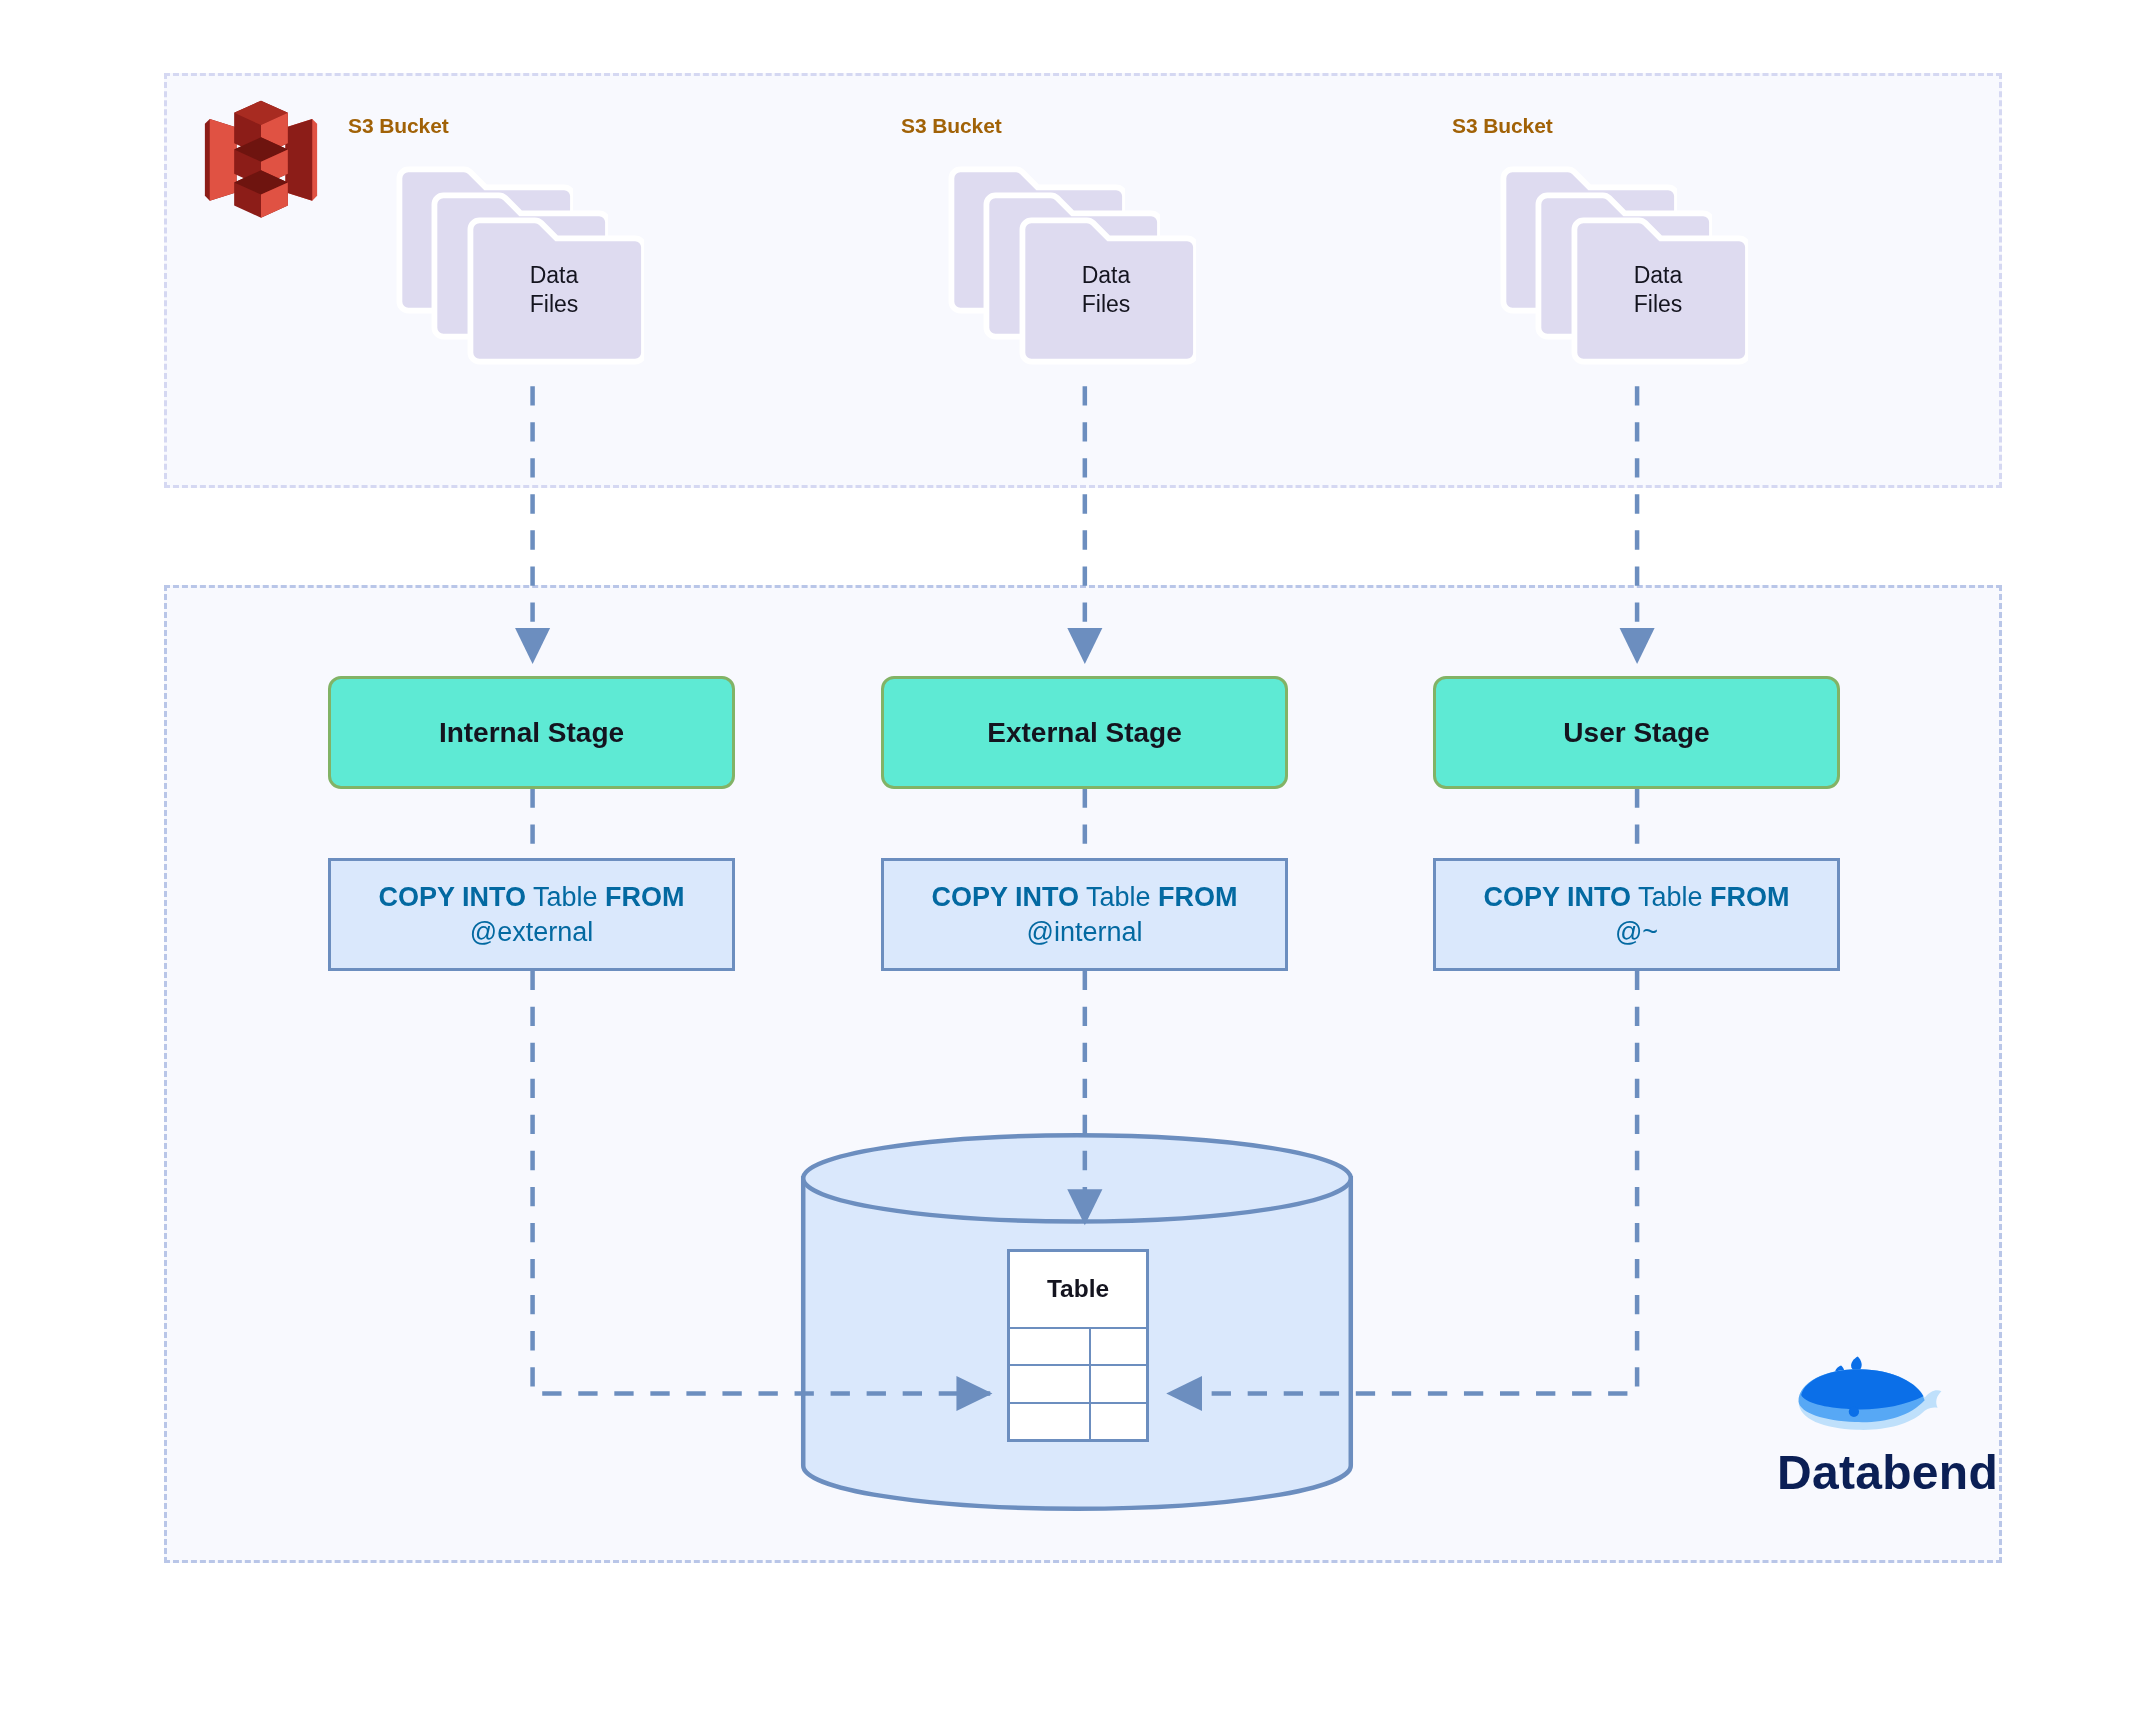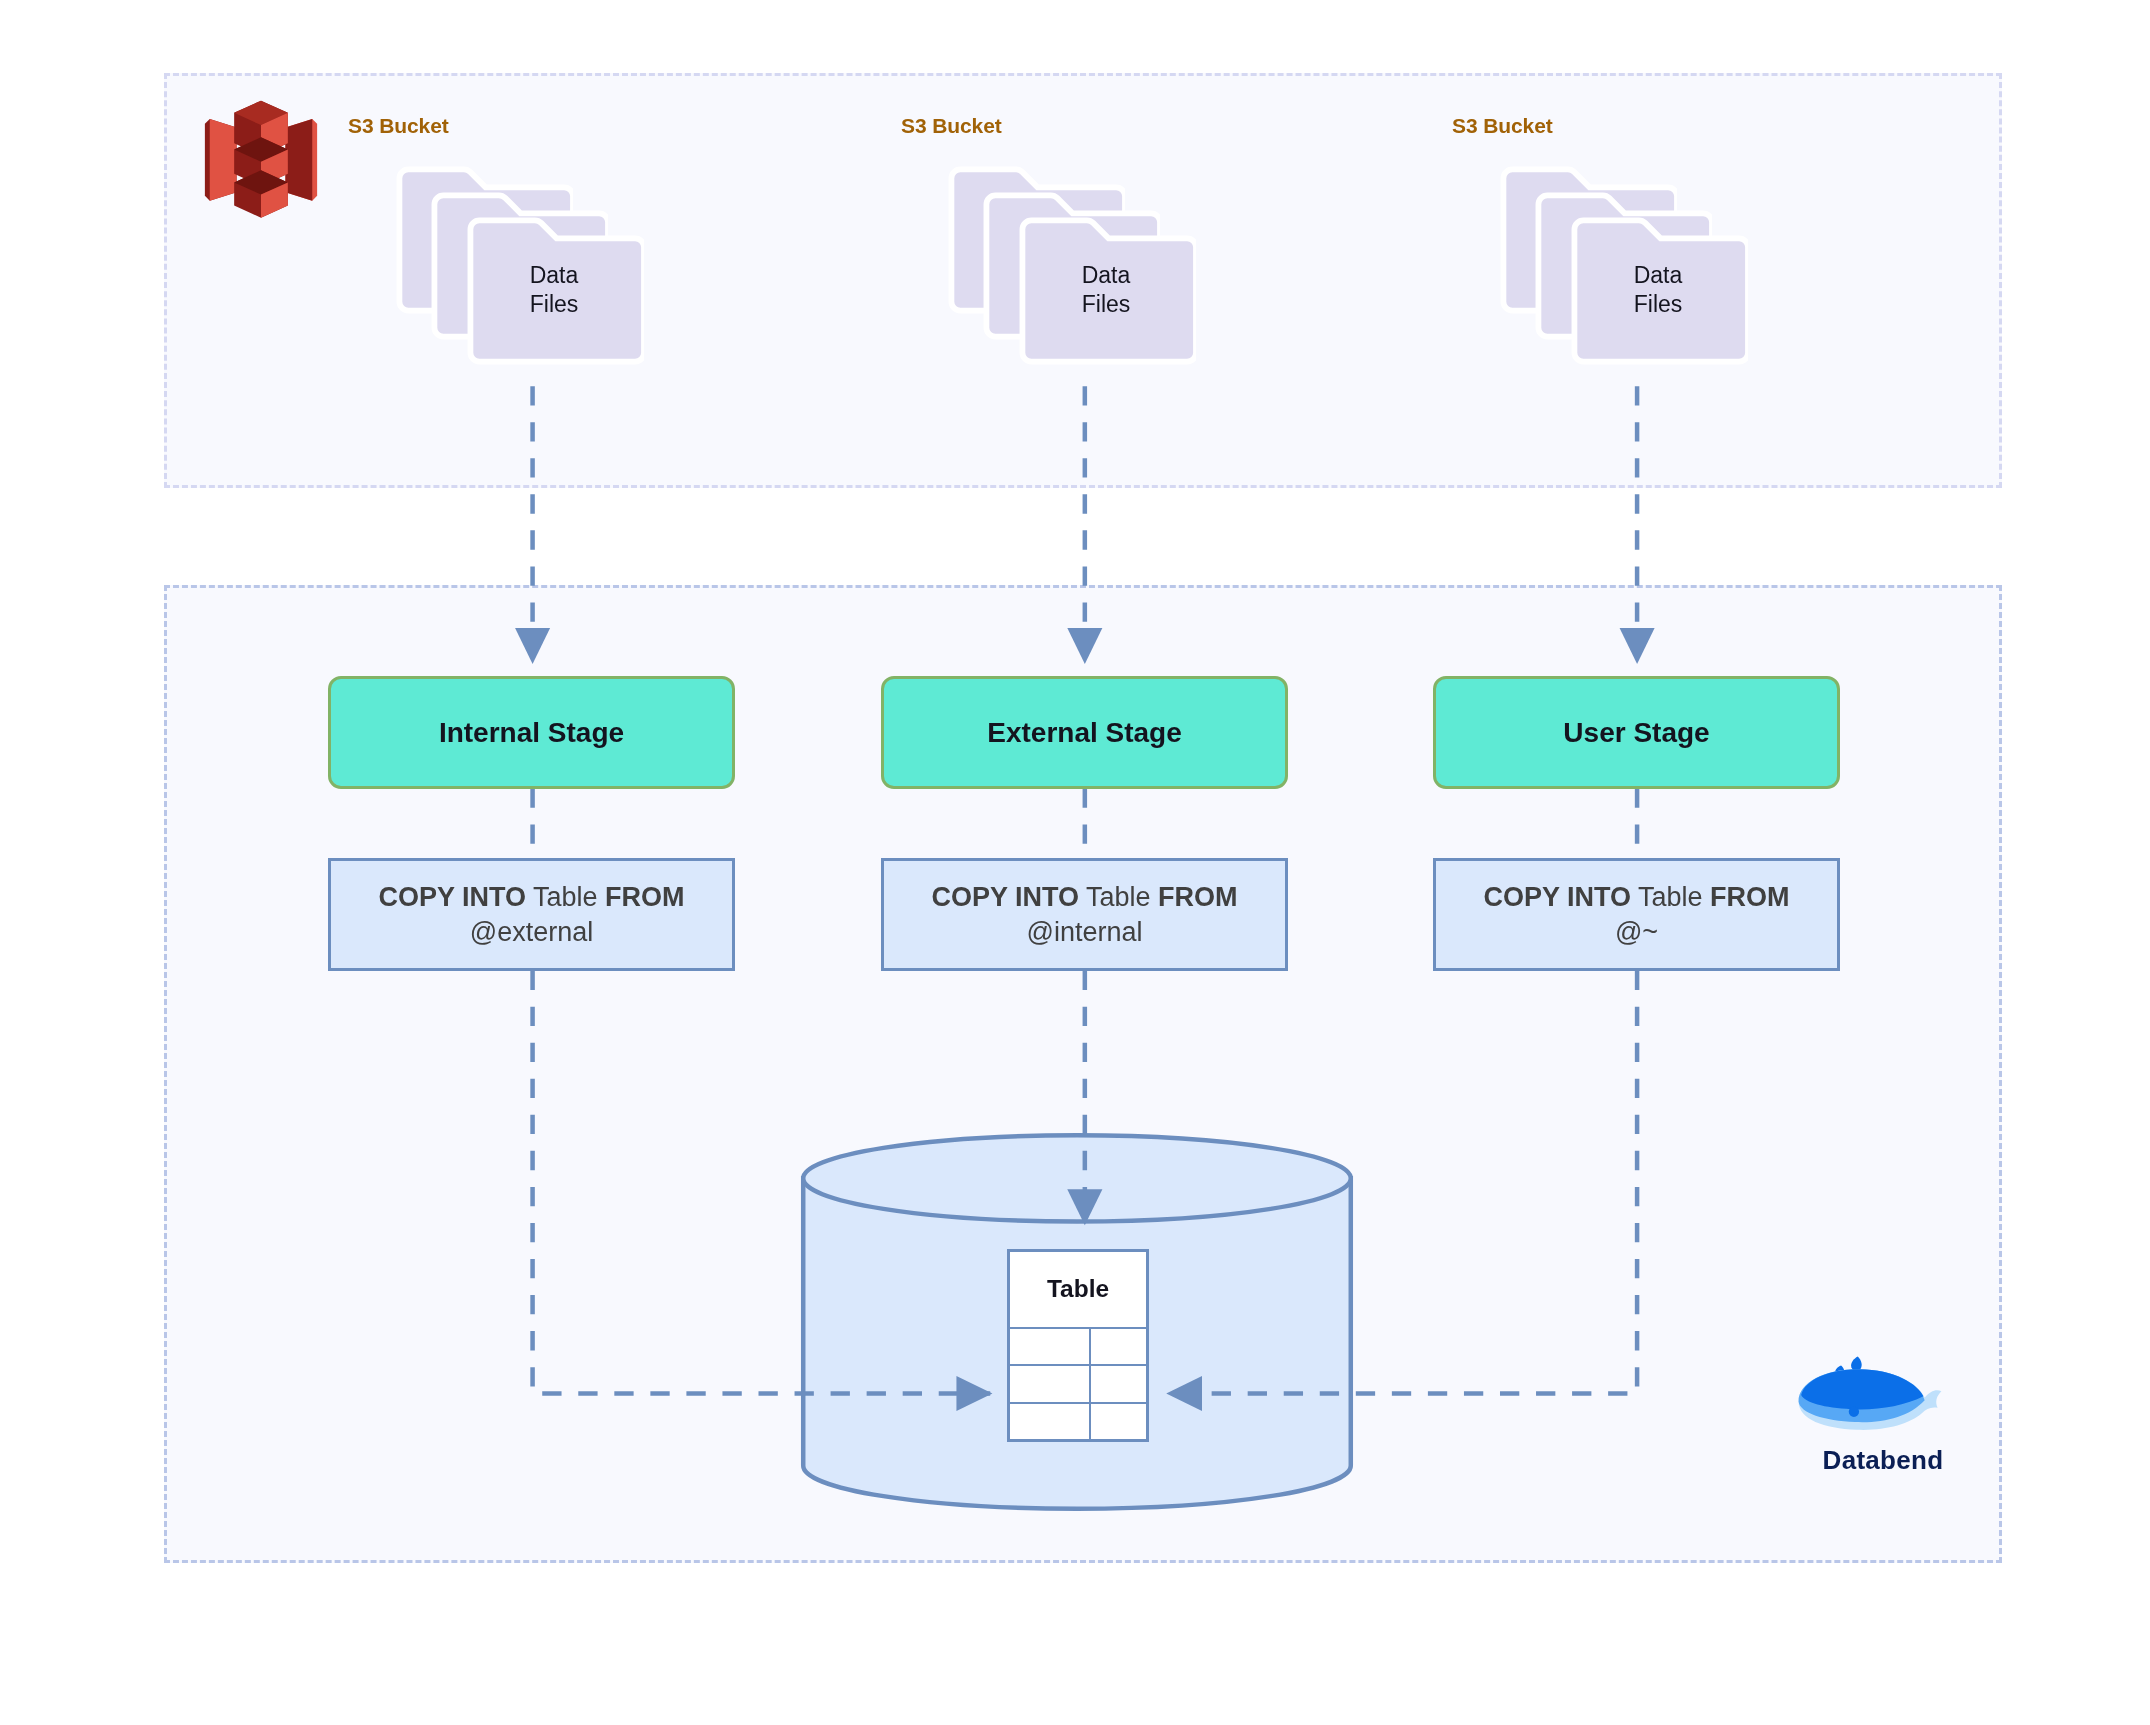--- a/index.html
+++ b/index.html
@@ -109,7 +109,7 @@
     text-align: center;
     font-size: 27px;
     line-height: 1.28;
-    color: #404040;
+    color: #0369a1;
     padding: 0 1px;
   }
   .copy-box b { font-weight: bold; }

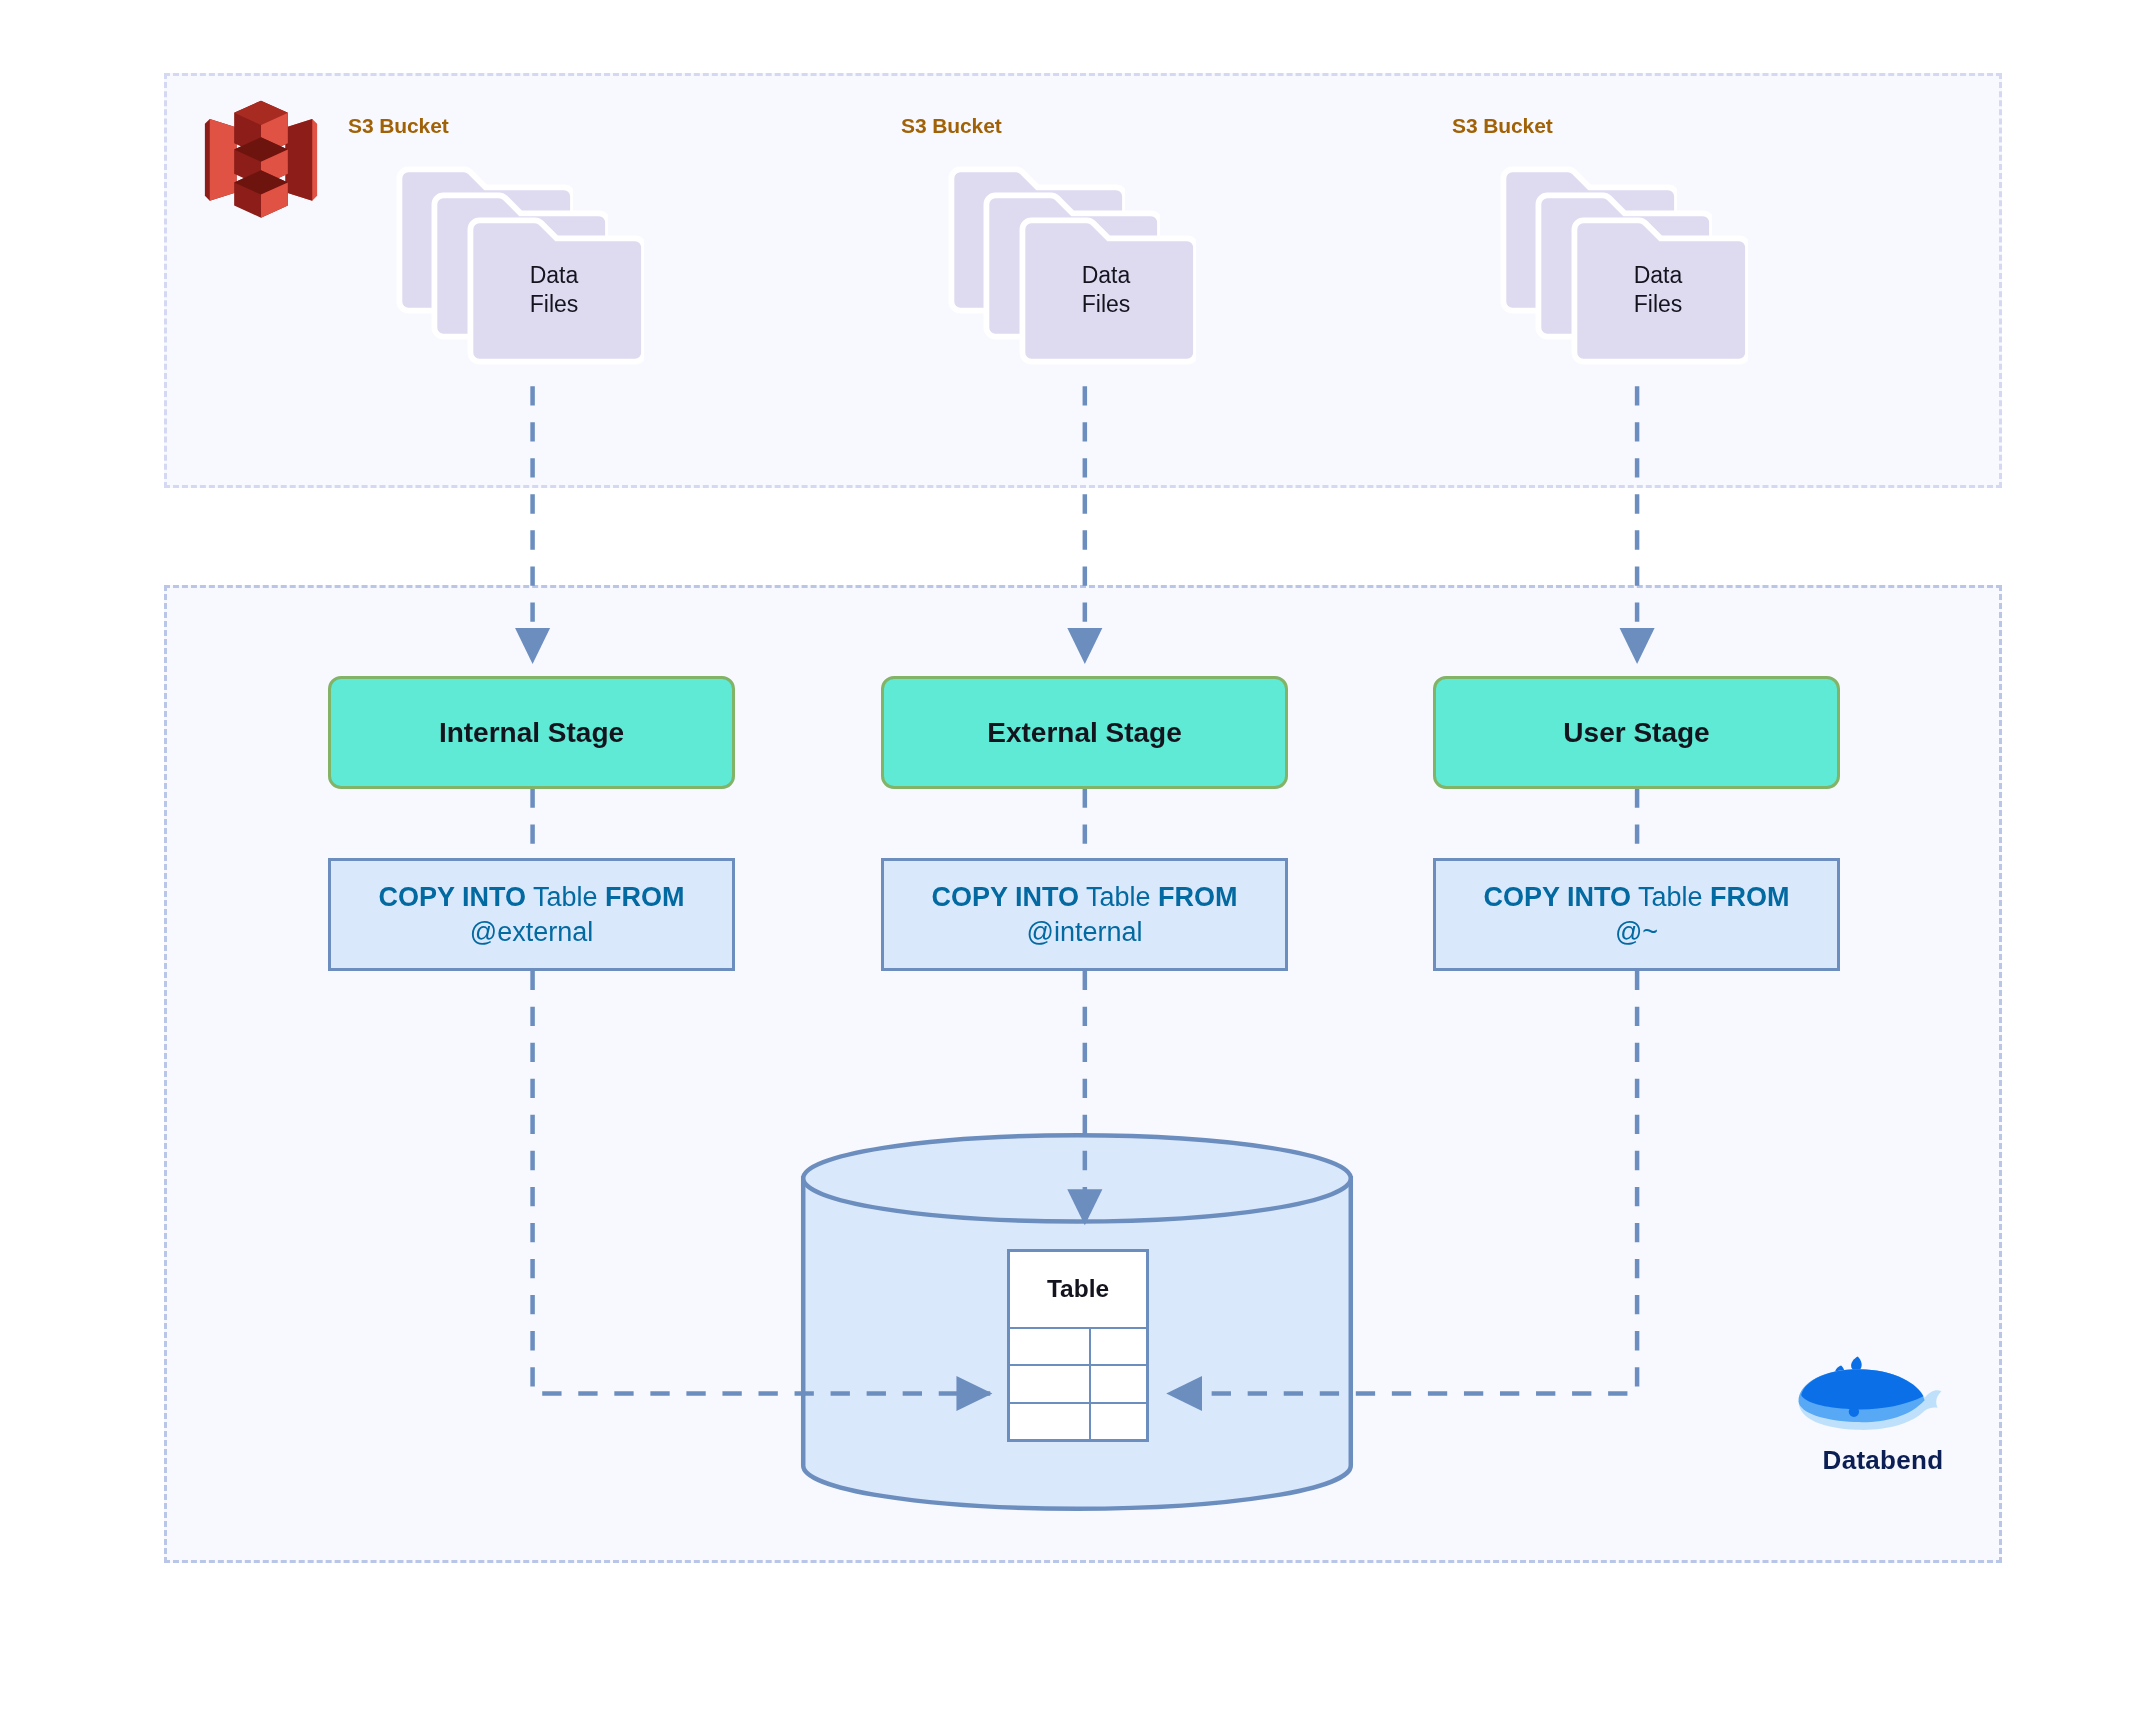--- a/index.html
+++ b/index.html
@@ -175,7 +175,7 @@
     text-align: center;
   }
   #databend-wordmark {
-    font-size: 26px;
+    font-size: 48px;
     font-weight: bold;
     color: #0b1f55;
     letter-spacing: 0.3px;

